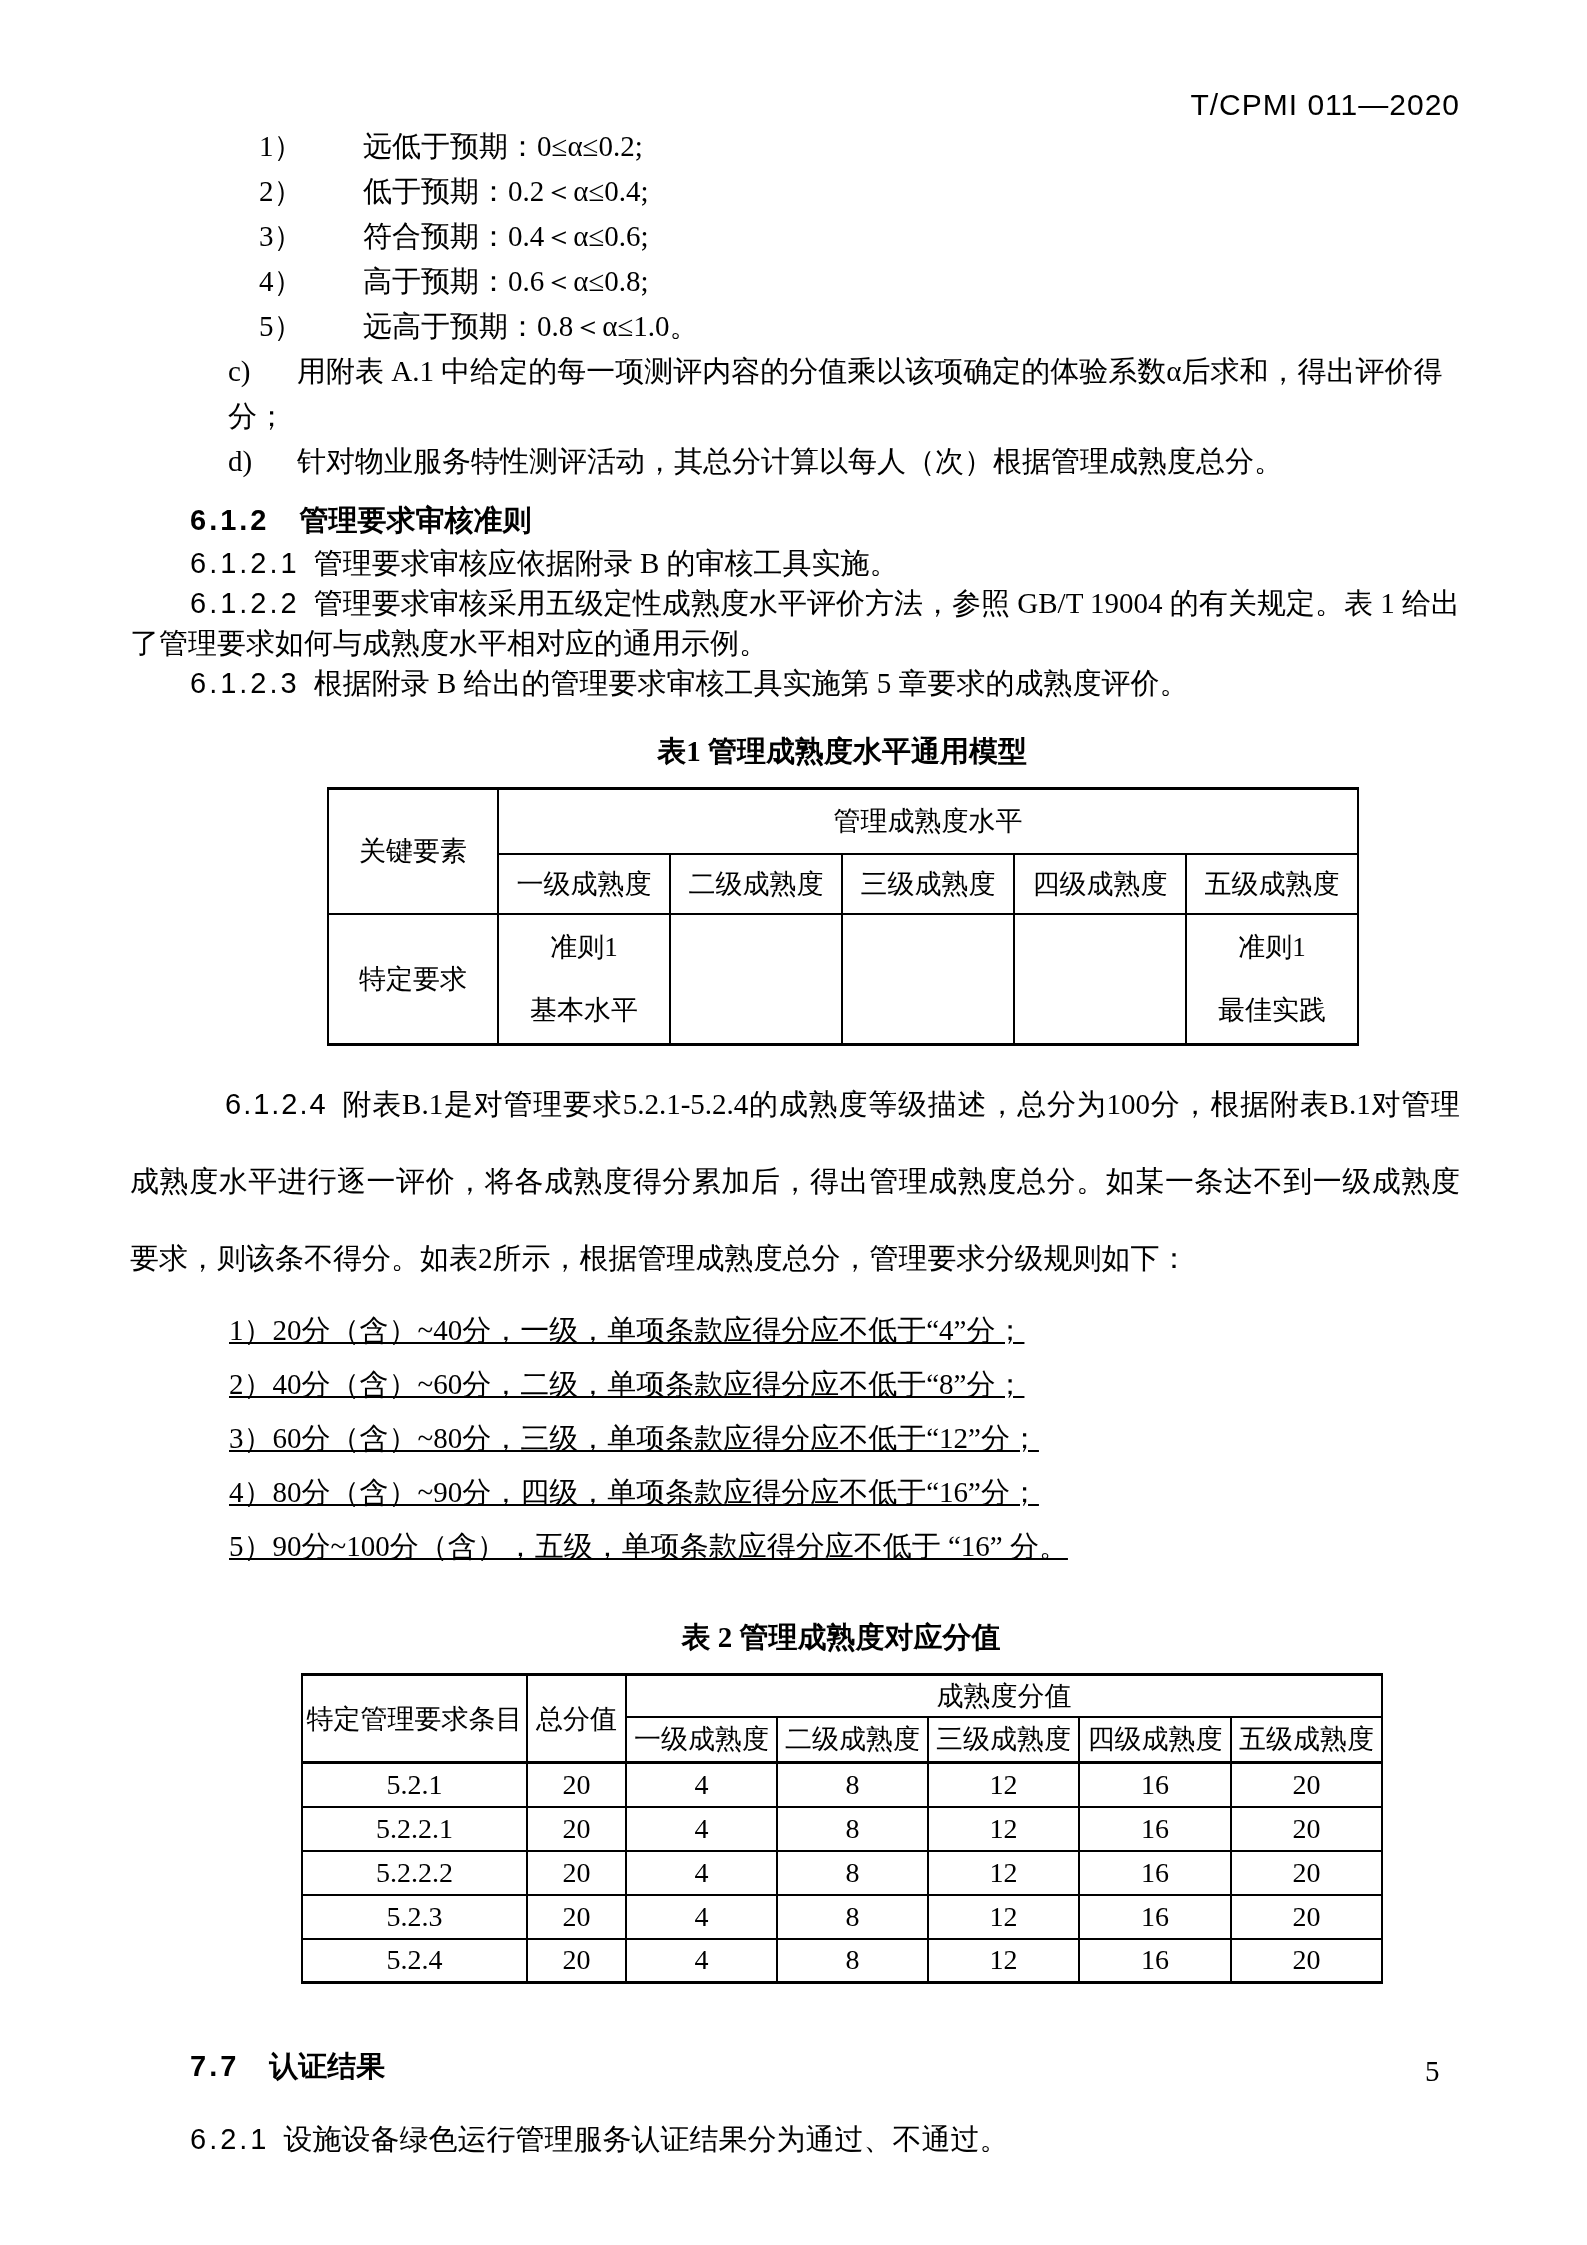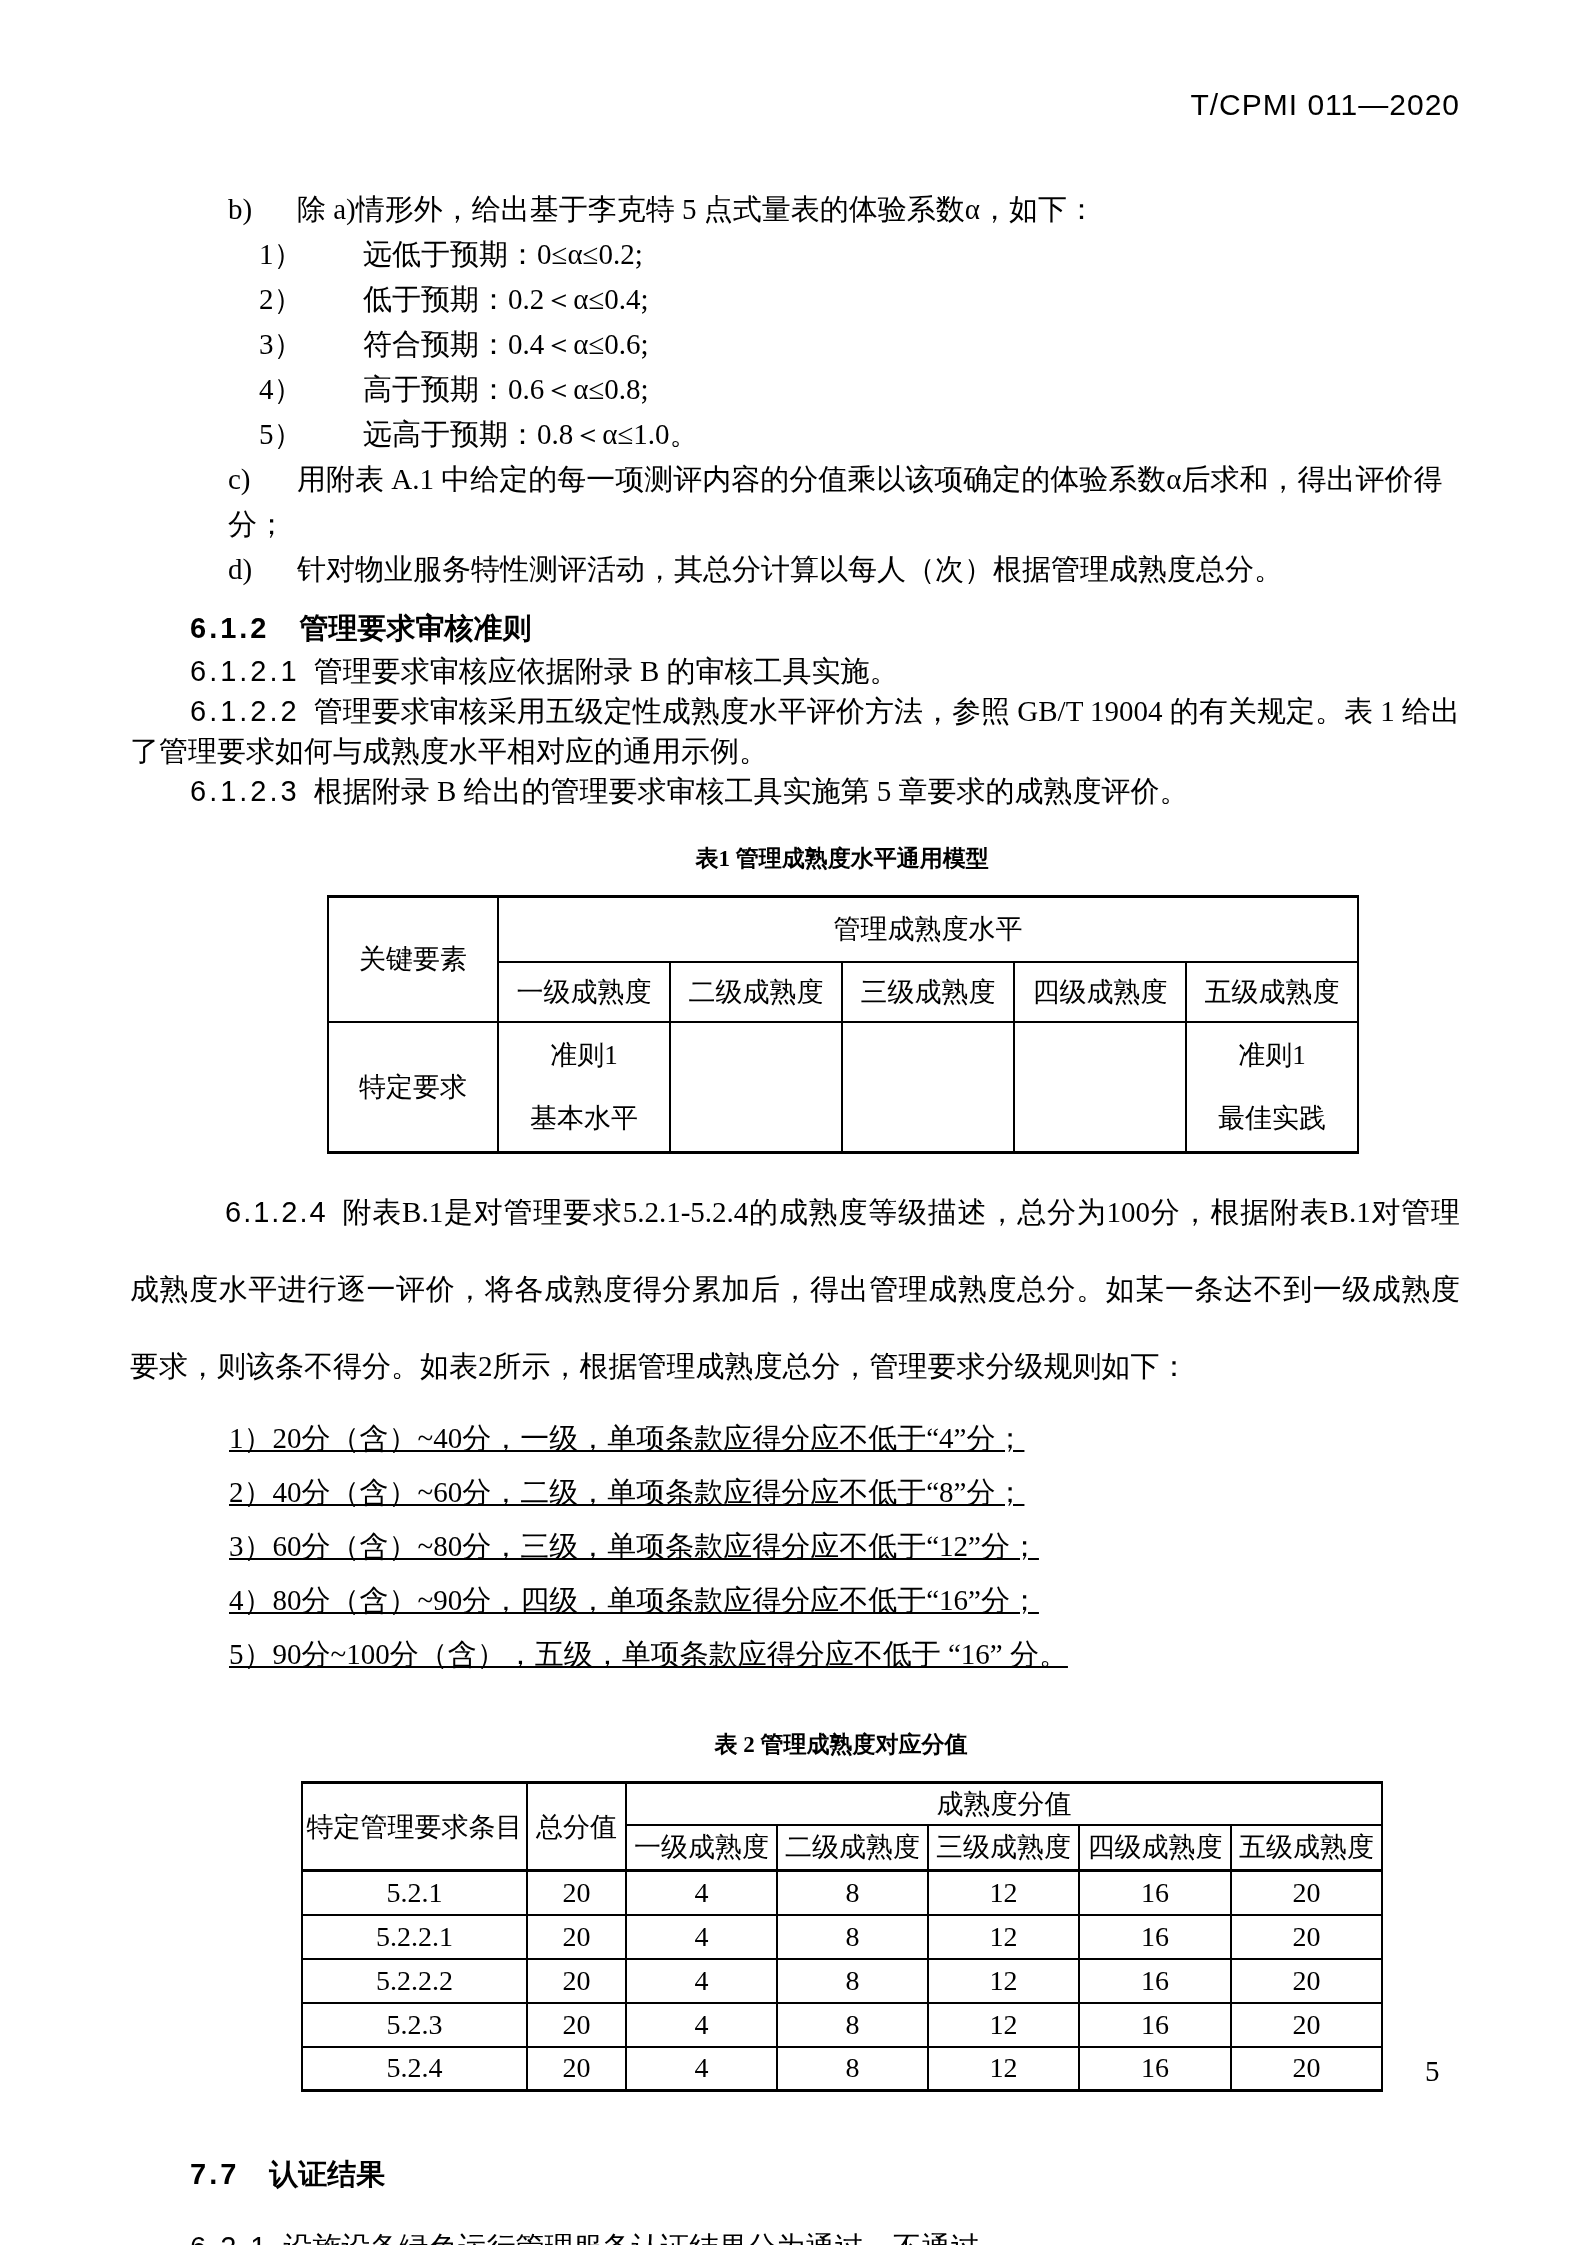--- a/index.html
+++ b/index.html
@@ -91,9 +91,6 @@
   <div class="content">
     <div class="doc-header">T/CPMI 011—2020</div>
 
-    <div class="line row-bcd" style="margin-top:63px;">
-      <span class="lbl">b)</span><span>除 a)情形外，给出基于李克特 5 点式量表的体验系数α，如下：</span>
-    </div>
 
     <div class="line sub-item">
       <span class="num">1）</span><span>远低于预期：0≤α≤0.2;</span>

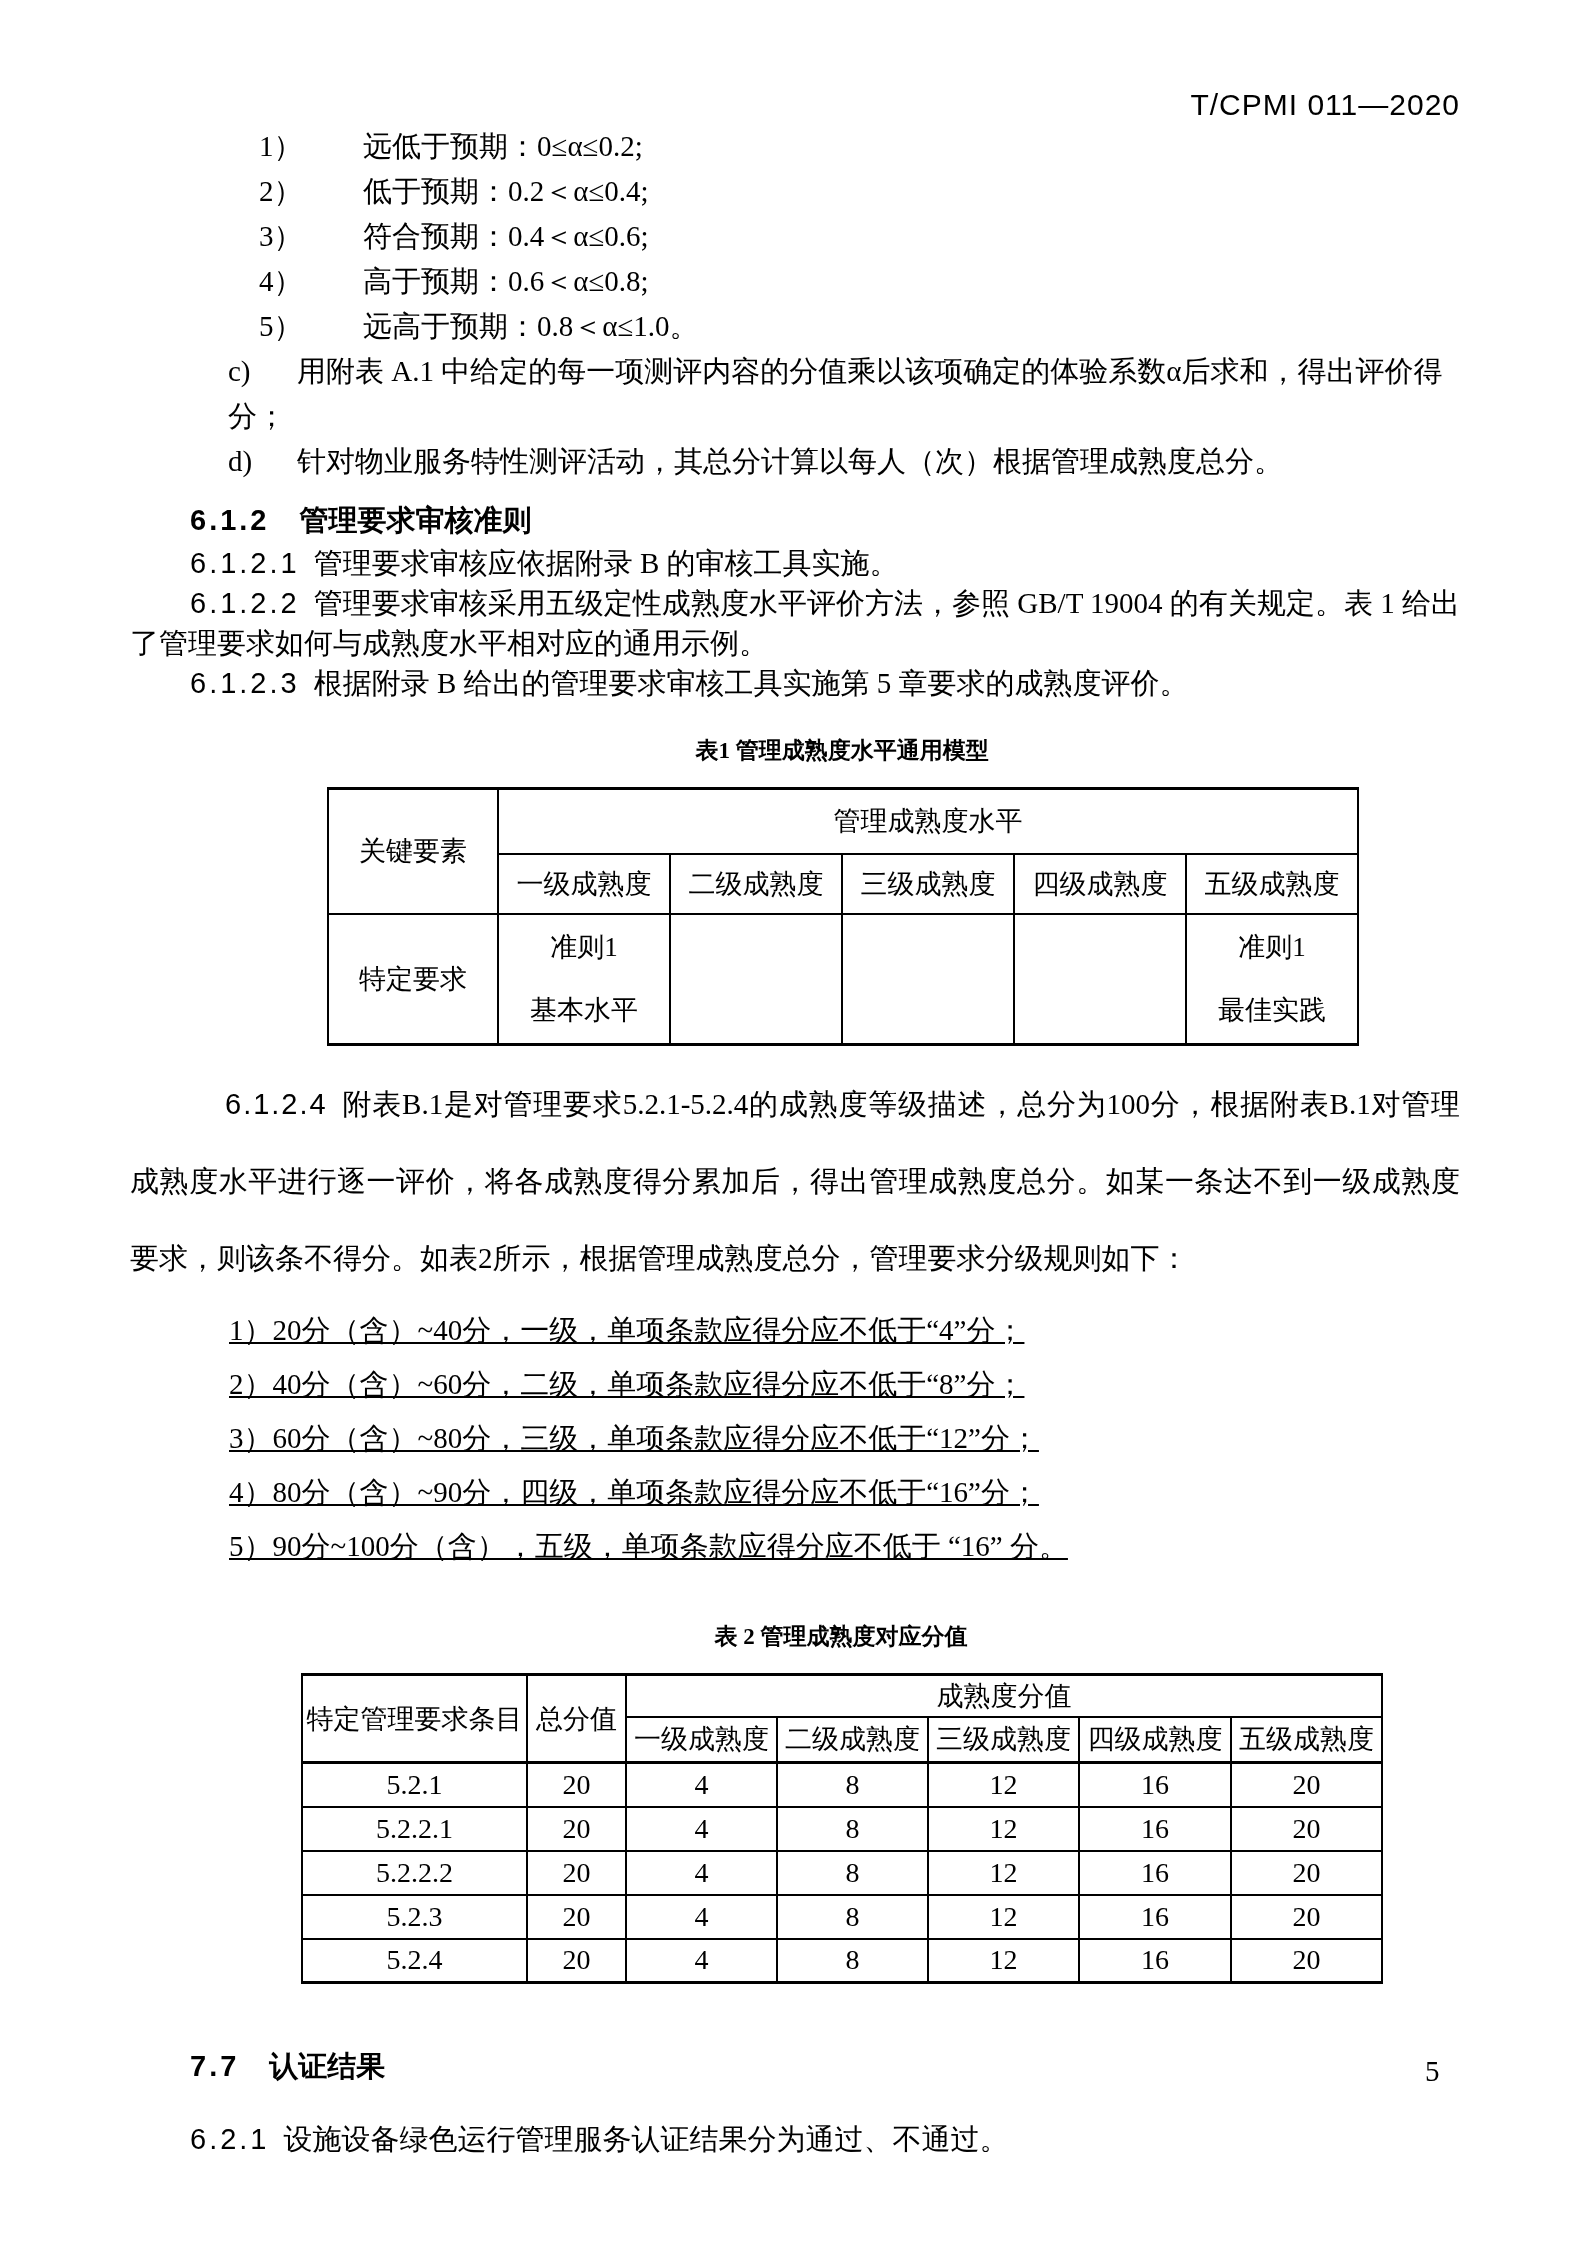--- a/index.html
+++ b/index.html
@@ -42,7 +42,7 @@
     letter-spacing:3px;
   }
 
-  .caption { font-size:23px; font-weight:bold; line-height:40px; text-align:center; }
+  .caption { font-size:29px; font-weight:bold; line-height:40px; text-align:center; }
   .cap1 { margin-top:28px; margin-left:197px; width:1030px; }
   .cap2 { margin-top:44px; margin-left:171px; width:1080px; }
 

